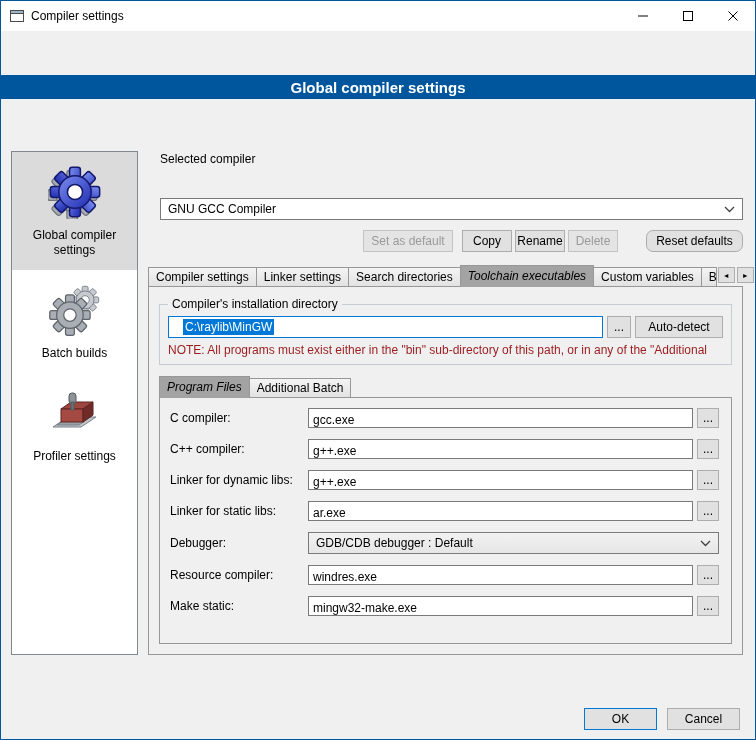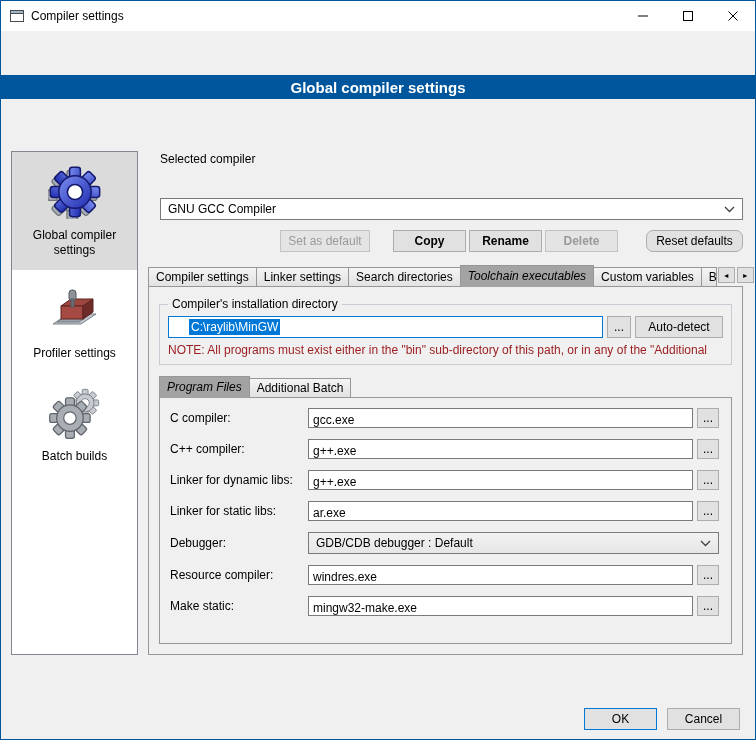--- a/index.html
+++ b/index.html
@@ -44,7 +44,7 @@
   .btn { height:22px; background:#E1E1E1; border:1px solid #ADADAD; font-size:12px;
     font-family:"Liberation Sans","DejaVu Sans",sans-serif; display:flex; align-items:center; justify-content:center; cursor:default; }
   .btn.disabled { color:#9A9A9A; background:#E4E4E4; border-color:#C3C3C3; }
-  .b-setdef { width:90px; margin-right:23px; }
+  .b-setdef { width:90px; margin-right:9px; }
   .b-copy, .b-rename, .b-delete { width:73px; margin-right:3px;font-weight:bold; }
   .b-delete { margin-right:28px; }
   .b-reset { width:97px;border-radius:7px; }

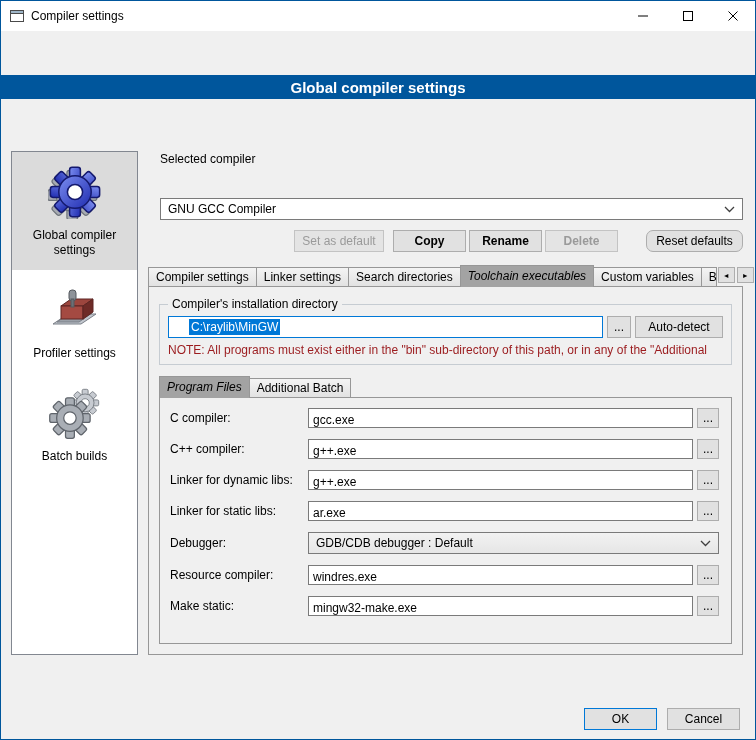--- a/index.html
+++ b/index.html
@@ -45,7 +45,7 @@
     font-family:"Liberation Sans","DejaVu Sans",sans-serif; display:flex; align-items:center; justify-content:center; cursor:default; }
   .btn.disabled { color:#9A9A9A; background:#E4E4E4; border-color:#C3C3C3; }
   .b-setdef { width:90px; margin-right:9px; }
-  .b-copy, .b-rename, .b-delete { width:73px; margin-right:3px;font-weight:bold; }
+  .b-copy, .b-rename, .b-delete { width:50px; margin-right:3px; }
   .b-delete { margin-right:28px; }
   .b-reset { width:97px;border-radius:7px; }
 

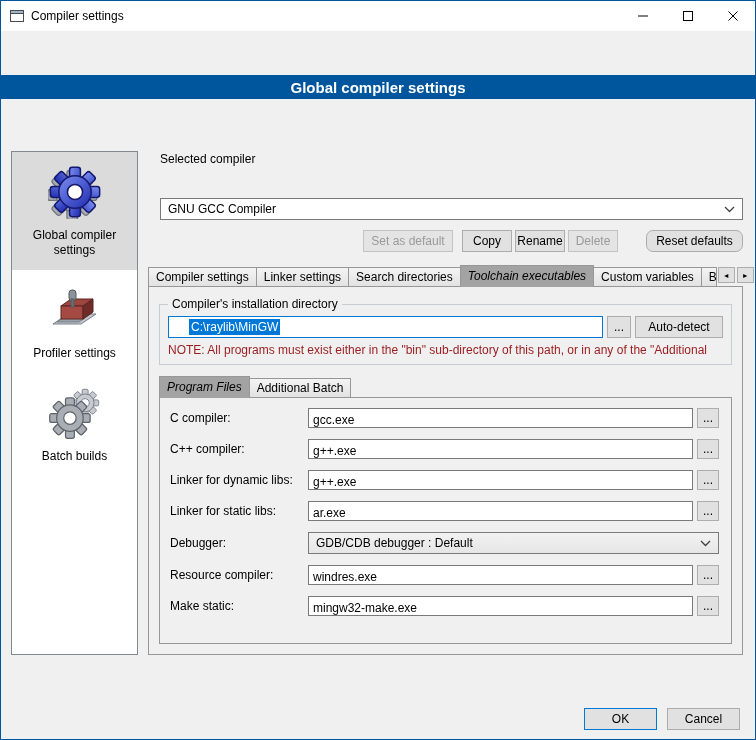--- a/index.html
+++ b/index.html
@@ -65,7 +65,7 @@
   fieldset.groupbox { border:1px solid #C6CCD2; padding:5px 8px 7px; margin:0 0 11px; min-width:0; }
   fieldset.groupbox legend { padding:0 4px; font-size:12px; }
   .dir-row { display:flex; align-items:center; gap:4px; }
-  .path-input { flex:1; height:22px; background:#fff; border:1px solid #0078D7; display:flex; align-items:center; padding:0 20px; overflow:hidden; }
+  .path-input { flex:1; height:22px; background:#fff; border:1px solid #0078D7; display:flex; align-items:center; padding:0 14px; overflow:hidden; }
   .sel-text { background:#0078D7; color:#fff; padding:1px 2px; white-space:nowrap; }
   .dots-lg { width:24px; }
   .b-autodetect { width:88px; }

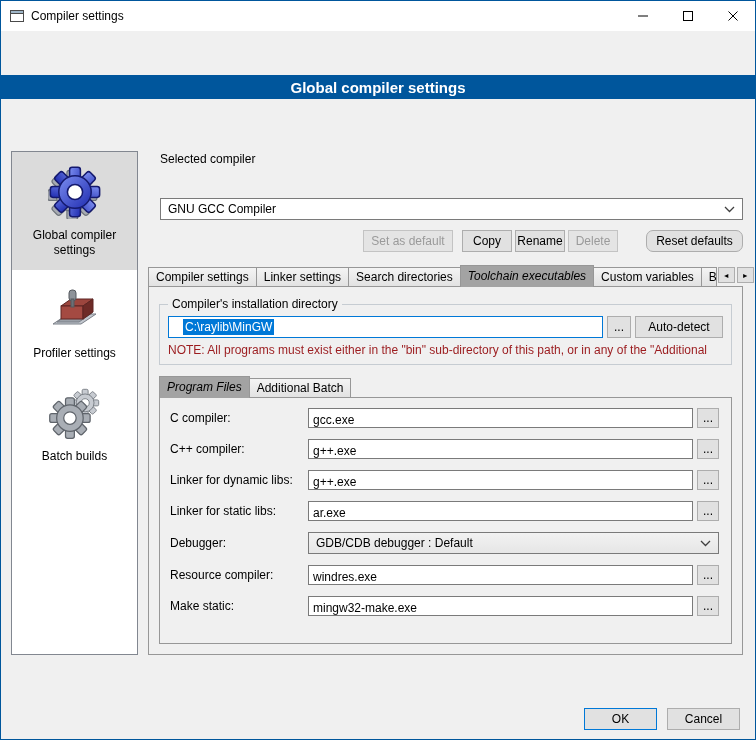--- a/index.html
+++ b/index.html
@@ -157,21 +157,6 @@
 
       <div class="side-item">
         <span style="display:flex">
-          <svg width="54" height="54" viewBox="0 0 54 54">
-            <polygon points="5,41 33,41 48,31 20,31" fill="#C2C7CE" stroke="#7B8088"></polygon>
-            <polygon points="9,39 31,39 44,30 22,30" fill="#9AA0A8" stroke="#7B8088"></polygon>
-            <polygon points="13,23 35,23 45,16 23,16" fill="#9C463E" stroke="#5D2522"></polygon>
-            <rect x="13" y="23" width="22" height="13" fill="#A44A42" stroke="#5D2522"></rect>
-            <polygon points="35,23 45,16 45,29 35,36" fill="#6E2B27" stroke="#5D2522"></polygon>
-            <rect x="21" y="7" width="7" height="11" rx="3" fill="#8E9399" stroke="#55595E"></rect>
-            <rect x="23" y="16" width="3" height="8" fill="#6B7076" stroke="#55595E"></rect>
-          </svg>
-        </span>
-        <span class="side-label">Profiler settings</span>
-      </div>
-
-      <div class="side-item">
-        <span style="display:flex">
           <svg width="54" height="54" viewBox="-16 -16 32 32">
             <g transform="translate(6,-6) scale(0.55)" fill="#C7CBD1" stroke="#787D84" stroke-width="1">
               <rect x="-3.2" y="-14.6" width="6.4" height="29.2" rx="1.5"></rect>
@@ -193,6 +178,21 @@
         </span>
         <span class="side-label">Batch builds</span>
       </div>
+
+      <div class="side-item">
+        <span style="display:flex">
+          <svg width="54" height="54" viewBox="0 0 54 54">
+            <polygon points="5,41 33,41 48,31 20,31" fill="#C2C7CE" stroke="#7B8088"></polygon>
+            <polygon points="9,39 31,39 44,30 22,30" fill="#9AA0A8" stroke="#7B8088"></polygon>
+            <polygon points="13,23 35,23 45,16 23,16" fill="#9C463E" stroke="#5D2522"></polygon>
+            <rect x="13" y="23" width="22" height="13" fill="#A44A42" stroke="#5D2522"></rect>
+            <polygon points="35,23 45,16 45,29 35,36" fill="#6E2B27" stroke="#5D2522"></polygon>
+            <rect x="21" y="7" width="7" height="11" rx="3" fill="#8E9399" stroke="#55595E"></rect>
+            <rect x="23" y="16" width="3" height="8" fill="#6B7076" stroke="#55595E"></rect>
+          </svg>
+        </span>
+        <span class="side-label">Profiler settings</span>
+      </div>
     </div>
 
     <div class="main">

